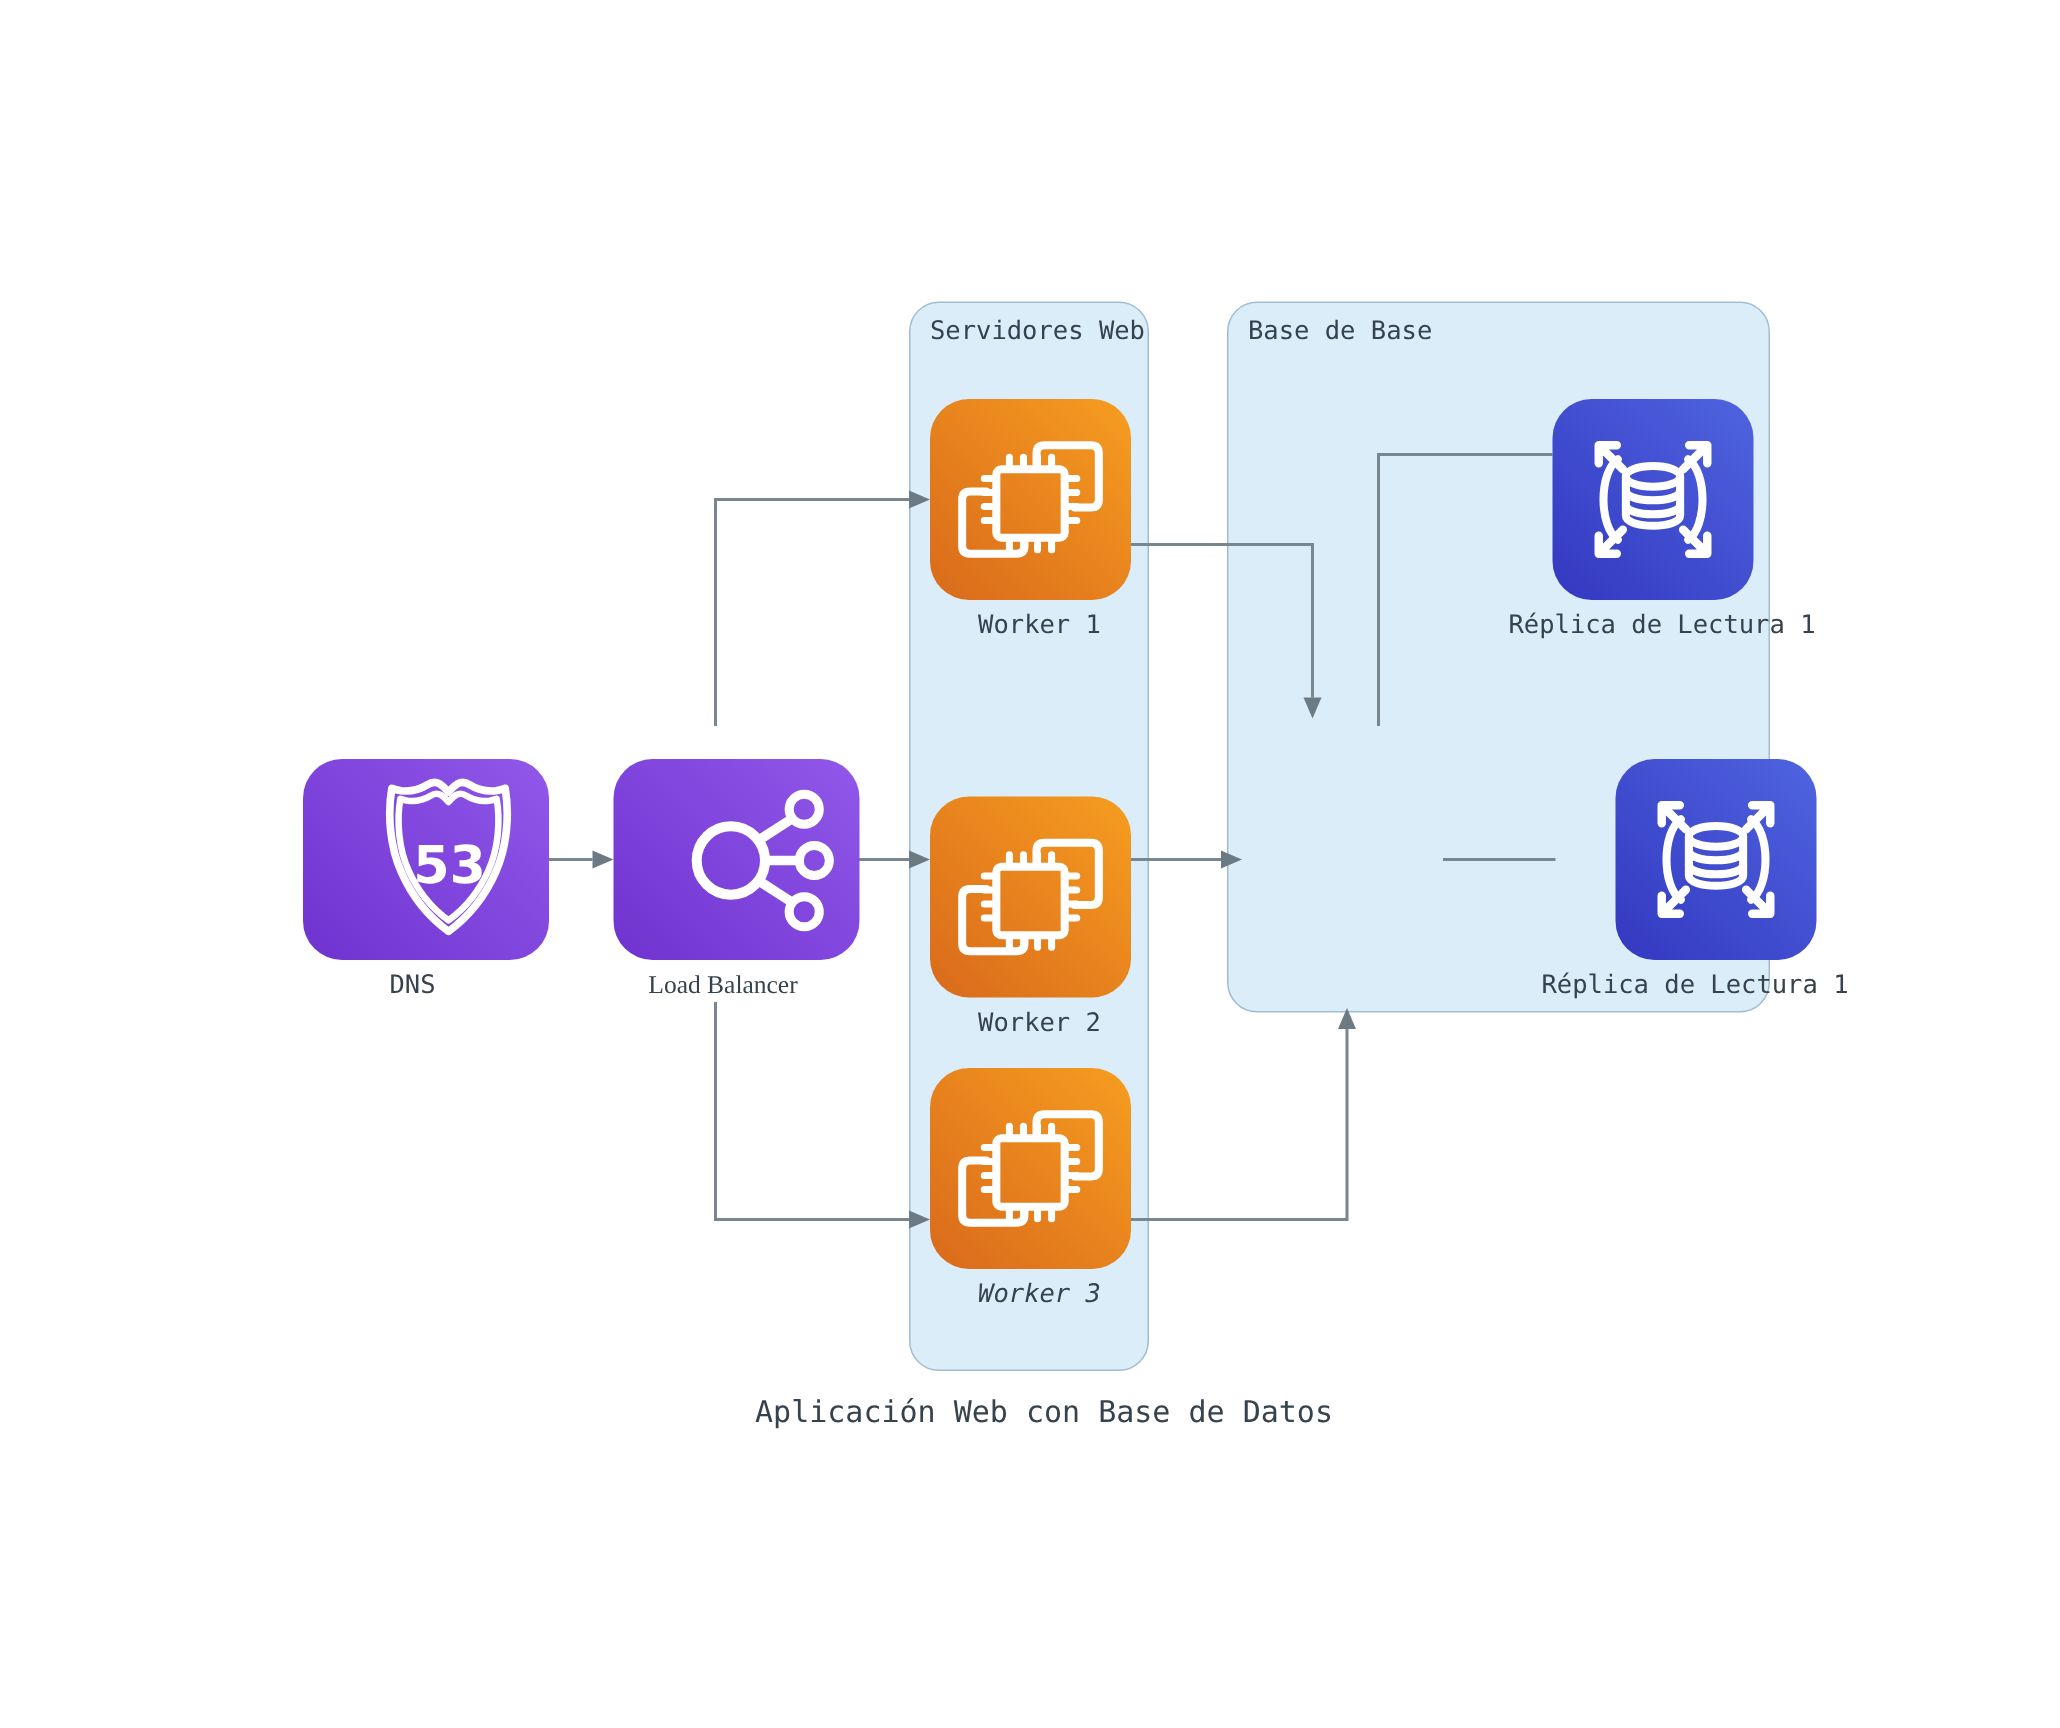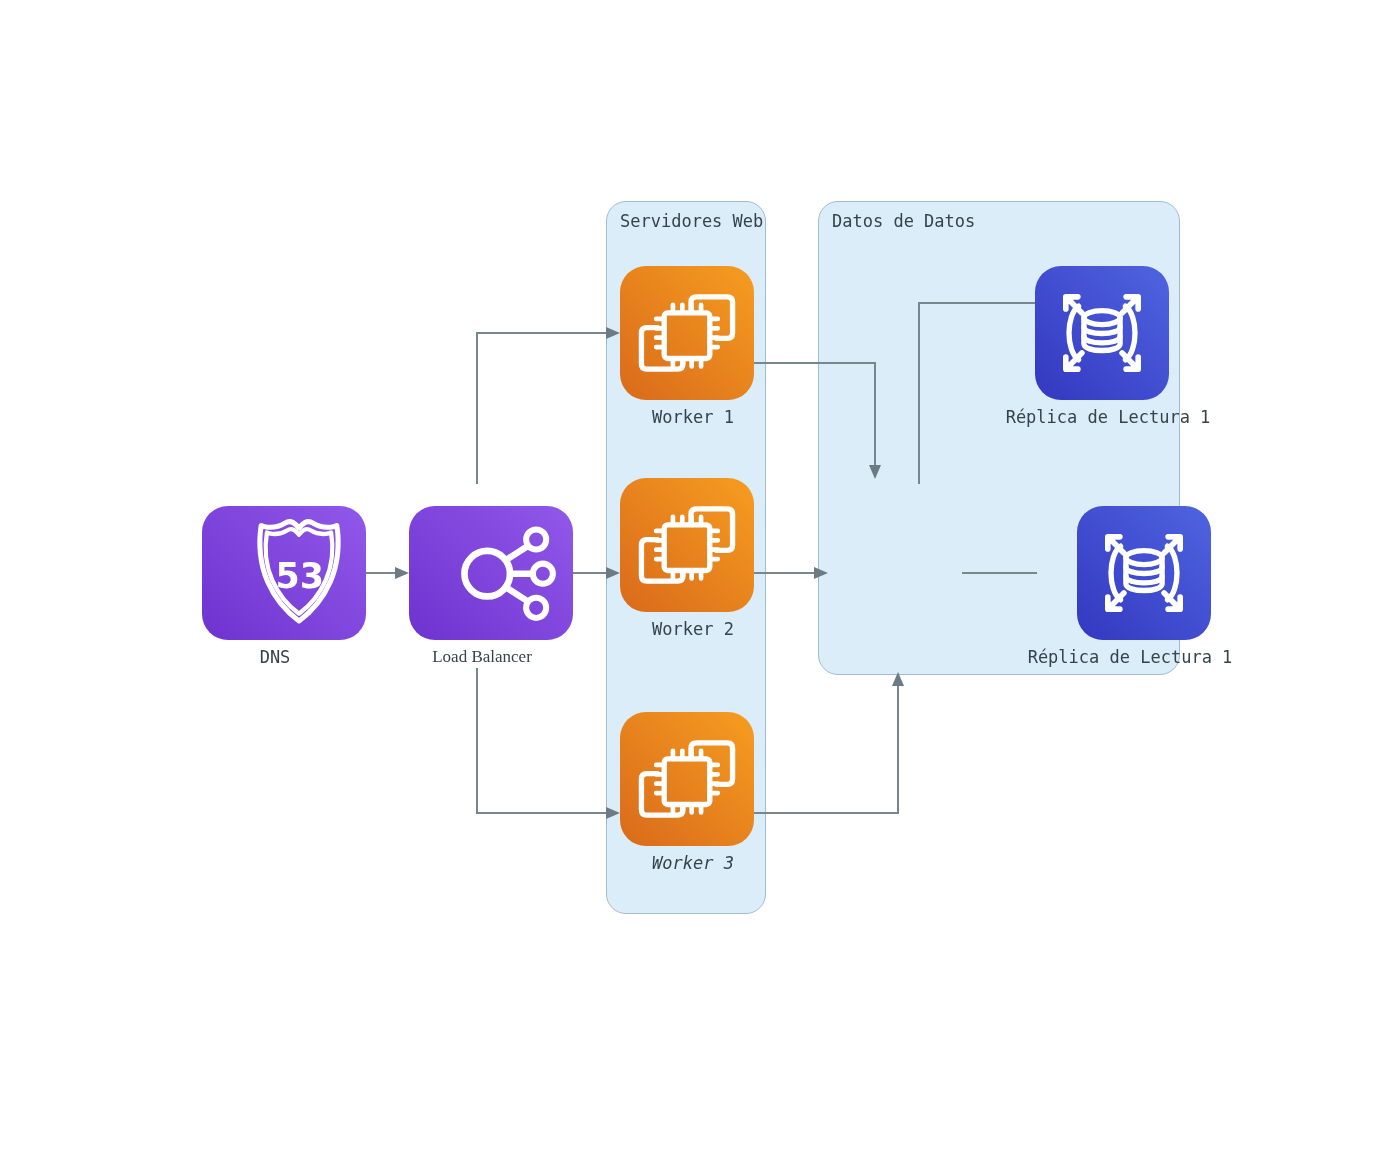--- a/index.html
+++ b/index.html
@@ -45,7 +45,7 @@
   </div>
 
   <div class="group" style="left:808px;top:201px;width:362px;height:474px;">
-    <div class="group-label">Datos de Datos</div>
+    <div class="group-label">Base de Base</div>
   </div>
 
   <svg class="wires" width="1373" height="1152" viewBox="0 0 1373 1152">

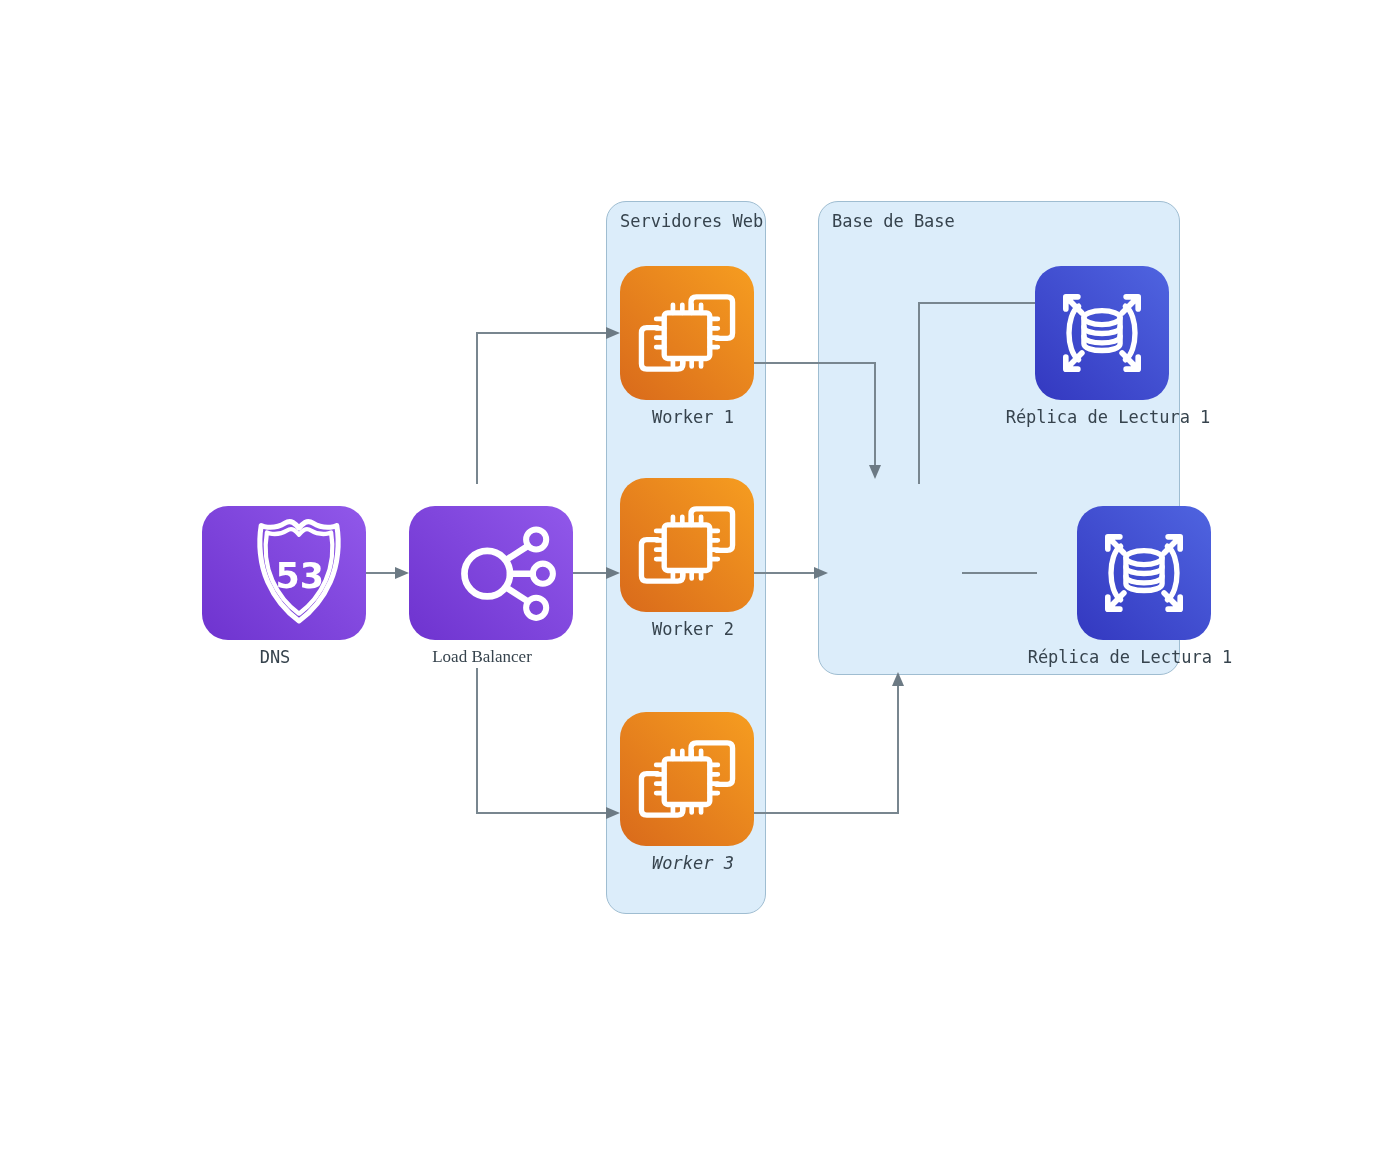--- a/index.html
+++ b/index.html
@@ -126,7 +126,7 @@
     <div class="node-label">Worker 1</div>
   </div>
 
-  <div class="node" style="left:610px;top:478px;">
+  <div class="node" style="left:610px;top:531px;">
     <div class="icon orange">
       <svg viewBox="0 0 100 100">
         <path class="glyph" stroke-width="4" d="M53 33 L53 27 Q53 23 57 23 L80 23 Q84 23 84 27 L84 50 Q84 54 80 54 L72 54"></path>

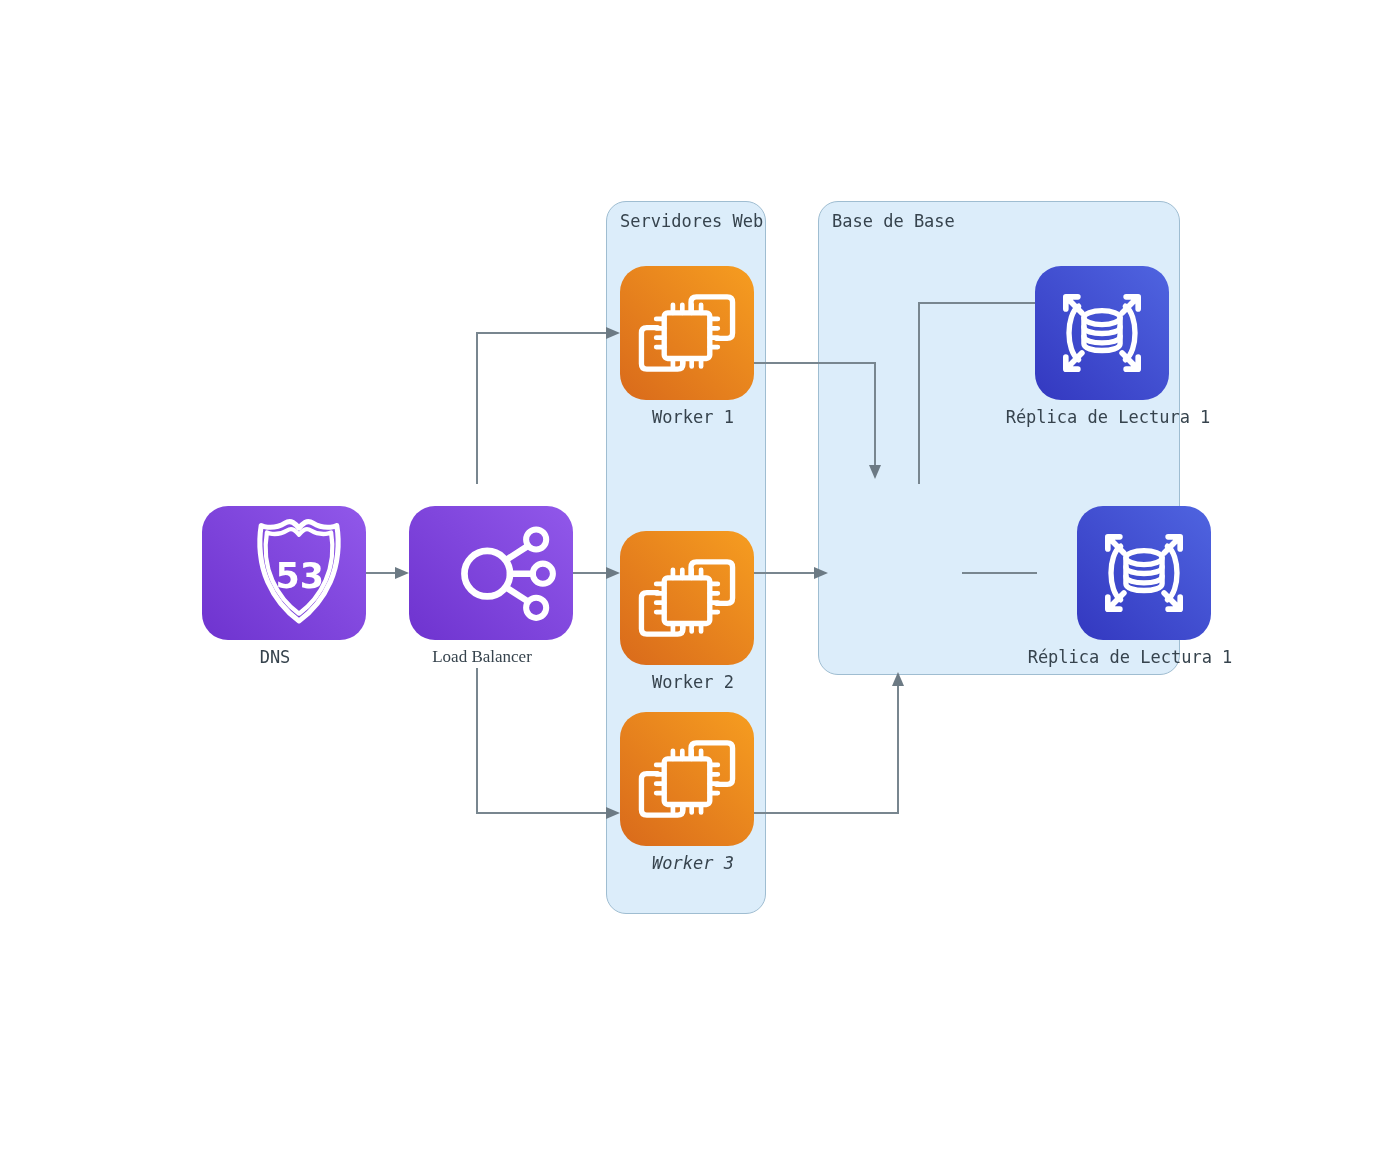--- a/index.html
+++ b/index.html
@@ -189,6 +189,7 @@
     <div class="node-label">Réplica de Lectura 1</div>
   </div>
 
+  <div class="diagram-title">Aplicación Web con Base de Datos</div>
 
 </div>
 

